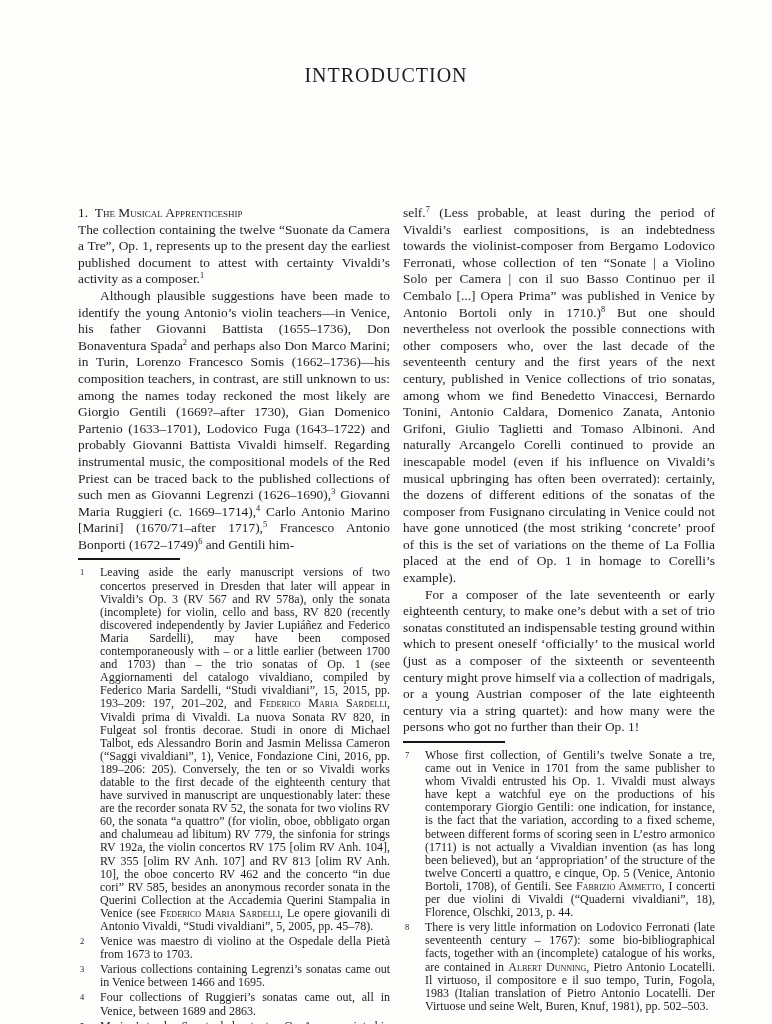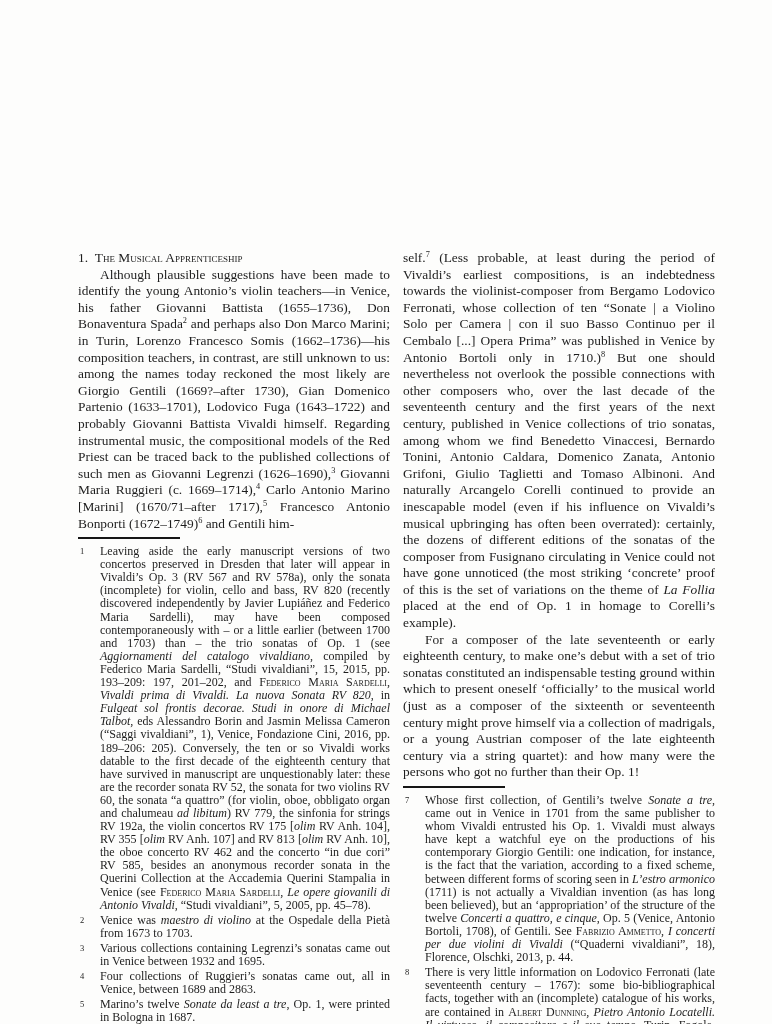--- a/index.html
+++ b/index.html
@@ -91,6 +91,7 @@
 <body>
 
 <div class="page">
+  <div class="title">INTRODUCTION</div>
   <div class="columns">
     <div class="col">
       <div class="body">

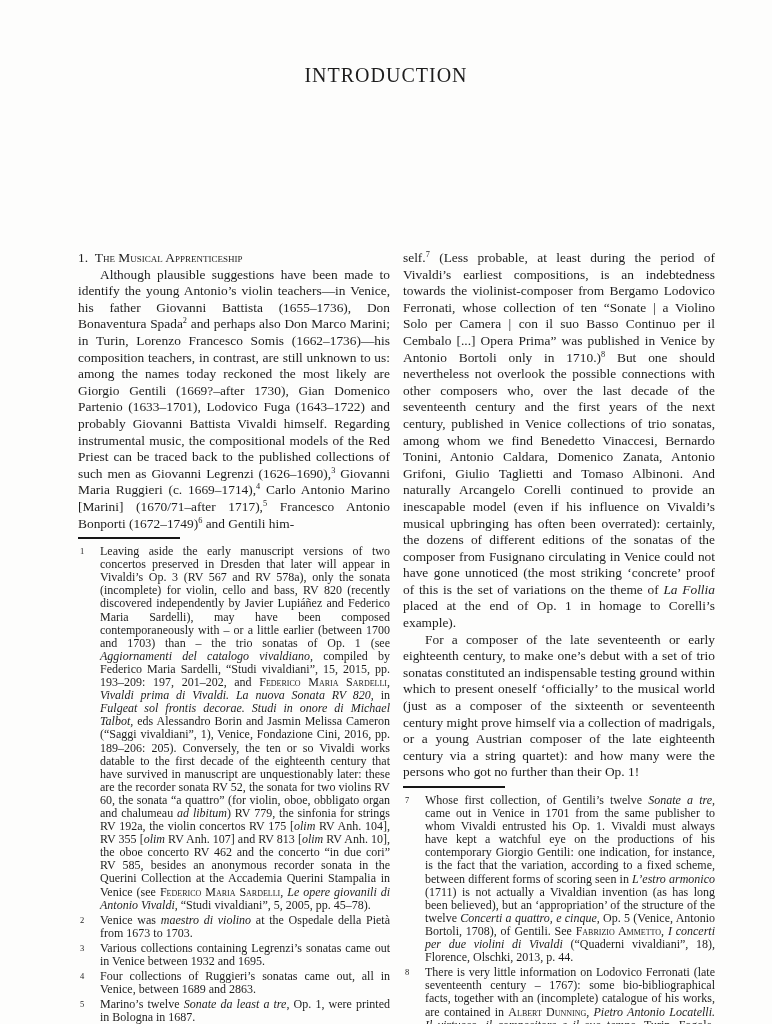--- a/index.html
+++ b/index.html
@@ -26,7 +26,6 @@
     width:637px;height:763px;
     display:flex;
     gap:13px;
-    margin-top:45px;
   }
   .col{
     width:312px;

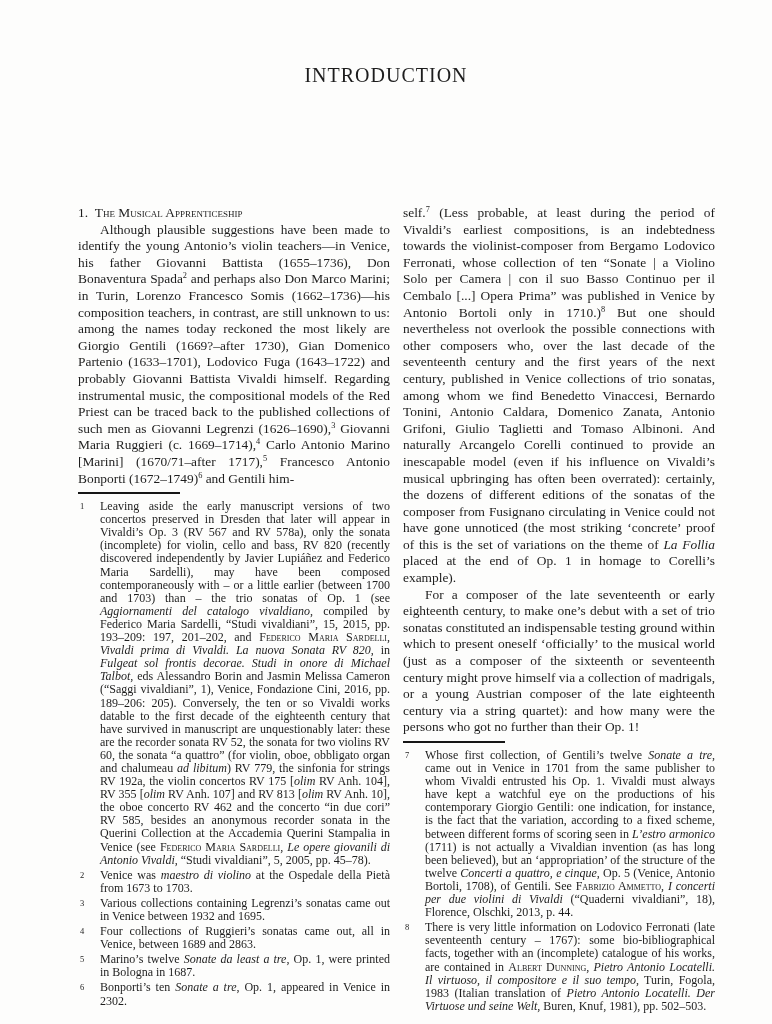--- a/index.html
+++ b/index.html
@@ -95,6 +95,7 @@
     <div class="col">
       <div class="body">
           <p class="para heading"><span>1. </span><span class="sc">The Musical Apprenticeship</span></p>
+          <p class="para"><span>The collection containing the twelve “Suonate da Camera a Tre”, Op. 1, represents up to the present day the earliest published document to attest with certainty Vivaldi’s activity as a composer.</span><span class="sup">1</span></p>
           <p class="para indent"><span>Although plausible suggestions have been made to identify the young Antonio’s violin teachers—in Venice, his father Giovanni Battista (1655–1736), Don Bonaventura Spada</span><span class="sup">2</span><span> and perhaps also Don Marco Marini; in Turin, Lorenzo Francesco Somis (1662–1736)—his composition teachers, in contrast, are still unknown to us: among the names today reckoned the most likely are Giorgio Gentili (1669?–after 1730), Gian Domenico Partenio (1633–1701), Lodovico Fuga (1643–1722) and probably Giovanni Battista Vivaldi himself. Regarding instrumental music, the compositional models of the Red Priest can be traced back to the published collections of such men as Giovanni Legrenzi (1626–1690),</span><span class="sup">3</span><span> Giovanni Maria Ruggieri (c. 1669–1714),</span><span class="sup">4</span><span> Carlo Antonio Marino [Marini] (1670/71–after 1717),</span><span class="sup">5</span><span> Francesco Antonio Bonporti (1672–1749)</span><span class="sup">6</span><span> and Gentili him-</span></p>
         </div>
       <div class="fnsec">

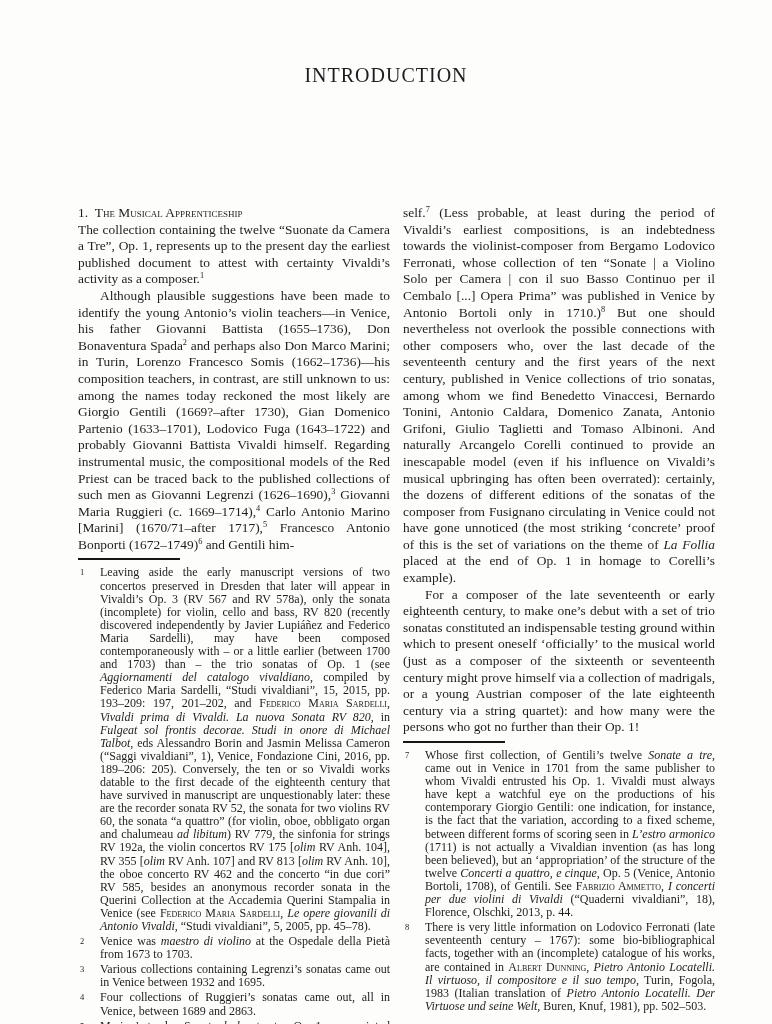--- a/index.html
+++ b/index.html
@@ -48,7 +48,7 @@
     hyphens:none;
   }
   .sc{font-variant:small-caps;}
-  .i{font-style:italic;}
+  .i{}
   .sup{
     font-size:0.62em;
     vertical-align:super;

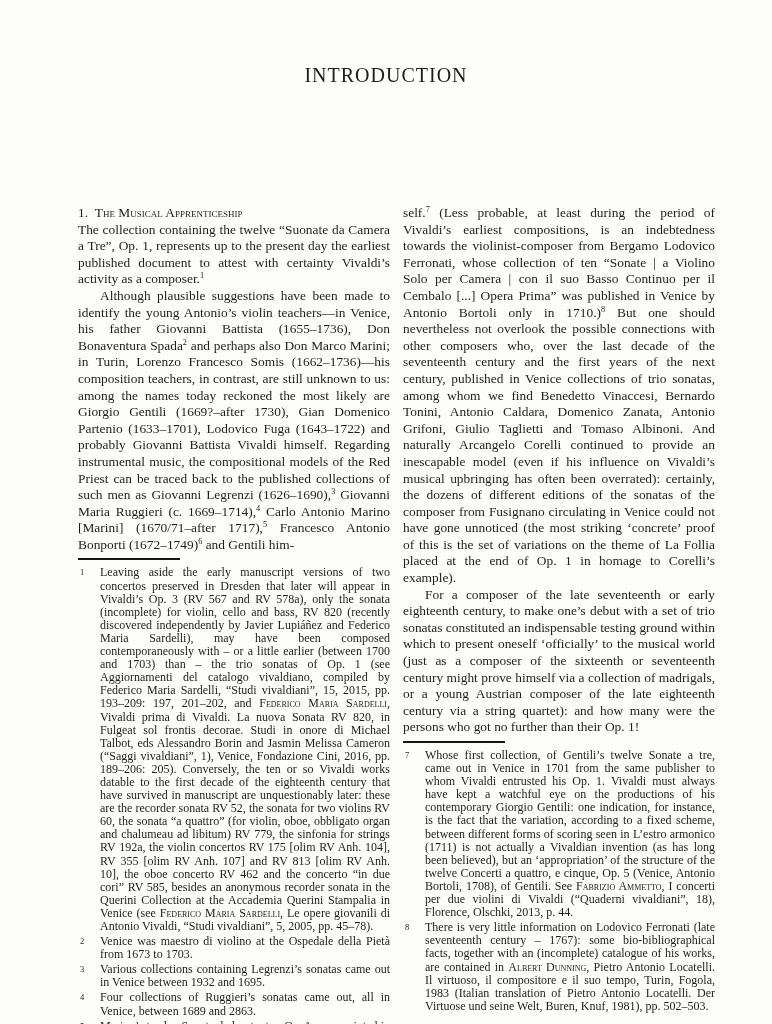--- a/index.html
+++ b/index.html
@@ -111,7 +111,7 @@
             </div>
             <div class="footnote">
               <span class="fn-num">3</span>
-              <span class="fn-text"><span>Various collections containing Legrenzi’s sonatas came out in Venice between 1932 and 1695.</span></span>
+              <span class="fn-text"><span>Various collections containing Legrenzi’s sonatas came out in Venice between 1466 and 1695.</span></span>
             </div>
             <div class="footnote">
               <span class="fn-num">4</span>

